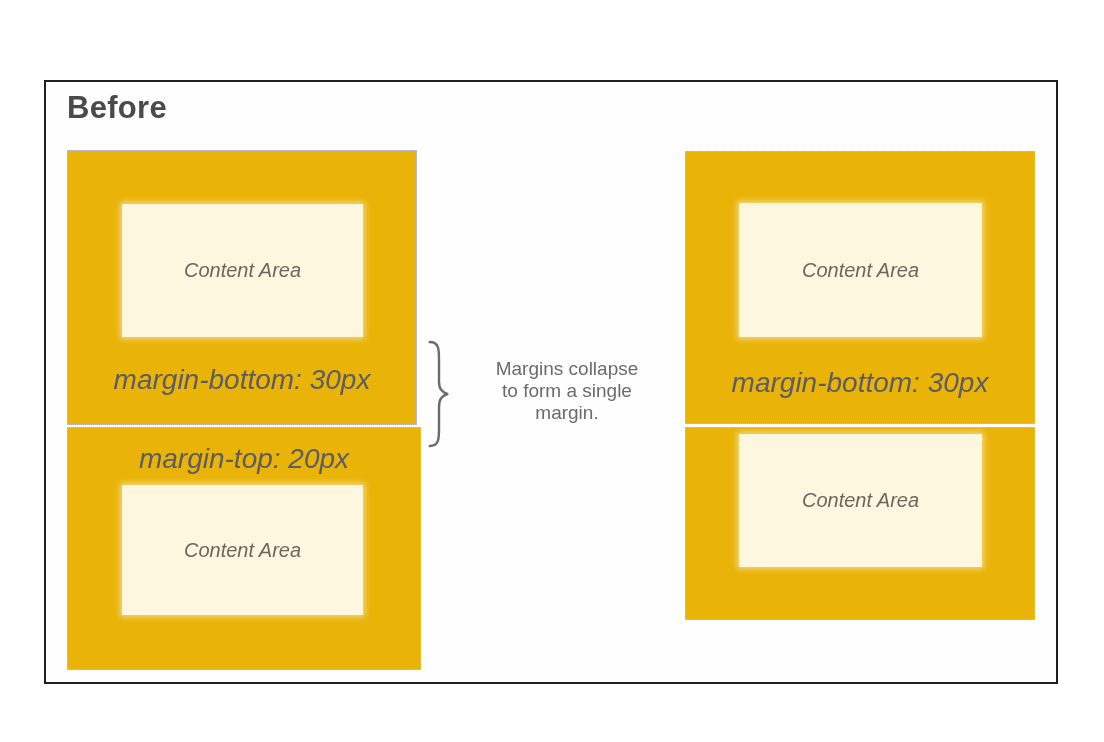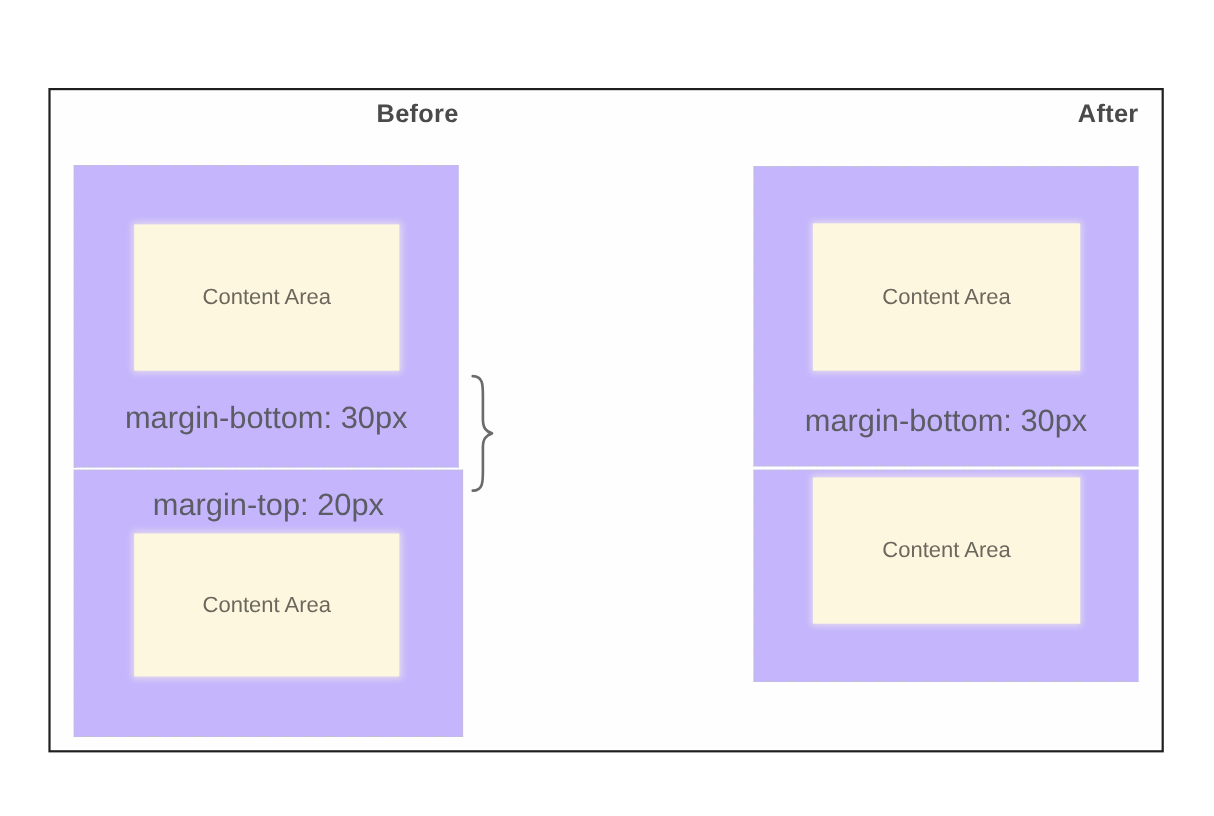--- a/index.html
+++ b/index.html
@@ -27,8 +27,8 @@
   }
   .panel-title {
     position: absolute;
-    text-align: right;
-    font-size: 23px;
+    text-align: left;
+    font-size: 31px;
     font-weight: bold;
     color: #4a4a4a;
     letter-spacing: 0.3px;

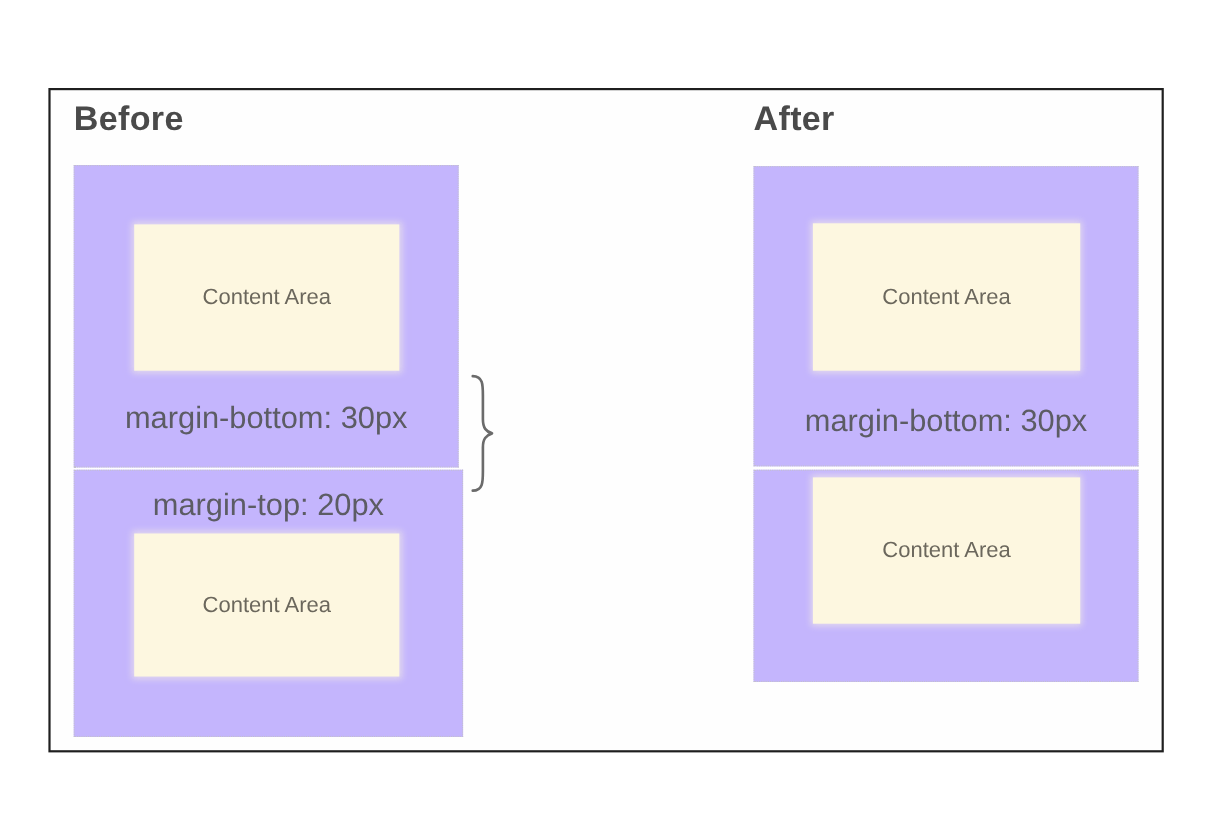--- a/index.html
+++ b/index.html
@@ -121,7 +121,6 @@
     </svg>
 
 
-    <div class="panel-title title-after">After</div>
 
     <div class="margin-box a-box1">
       <div class="content-box a-content1">

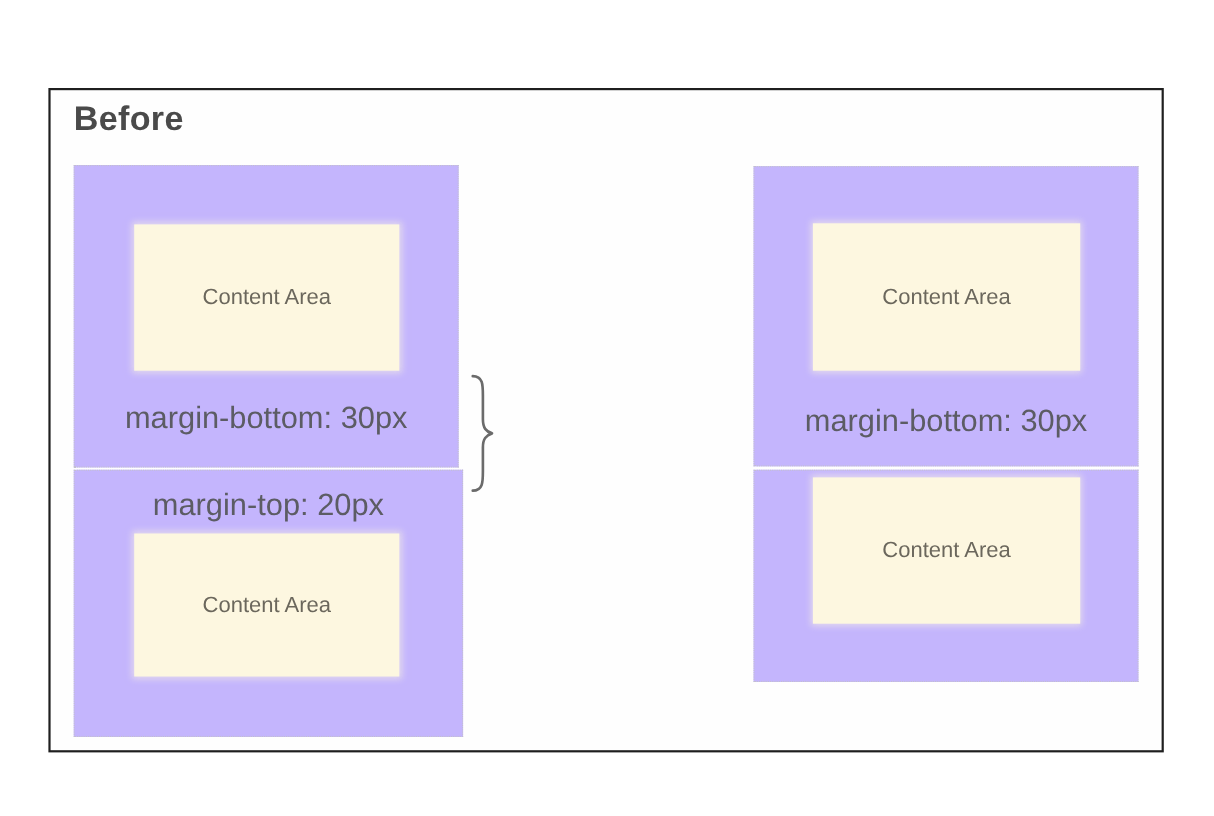--- a/index.html
+++ b/index.html
@@ -38,9 +38,10 @@
 
   .margin-box {
     position: absolute;
-    background: #c4b5fd;
+    background: #eab308;
     border: 1px dotted #c3c0cf;
     box-sizing: border-box;
+    font-style: italic;
   }
   .b-box1 { left: 21px;  top: 68px;  width: 350px; height: 275px; }
   .b-box2 { left: 21px;  top: 345px; width: 354px; height: 243px; }

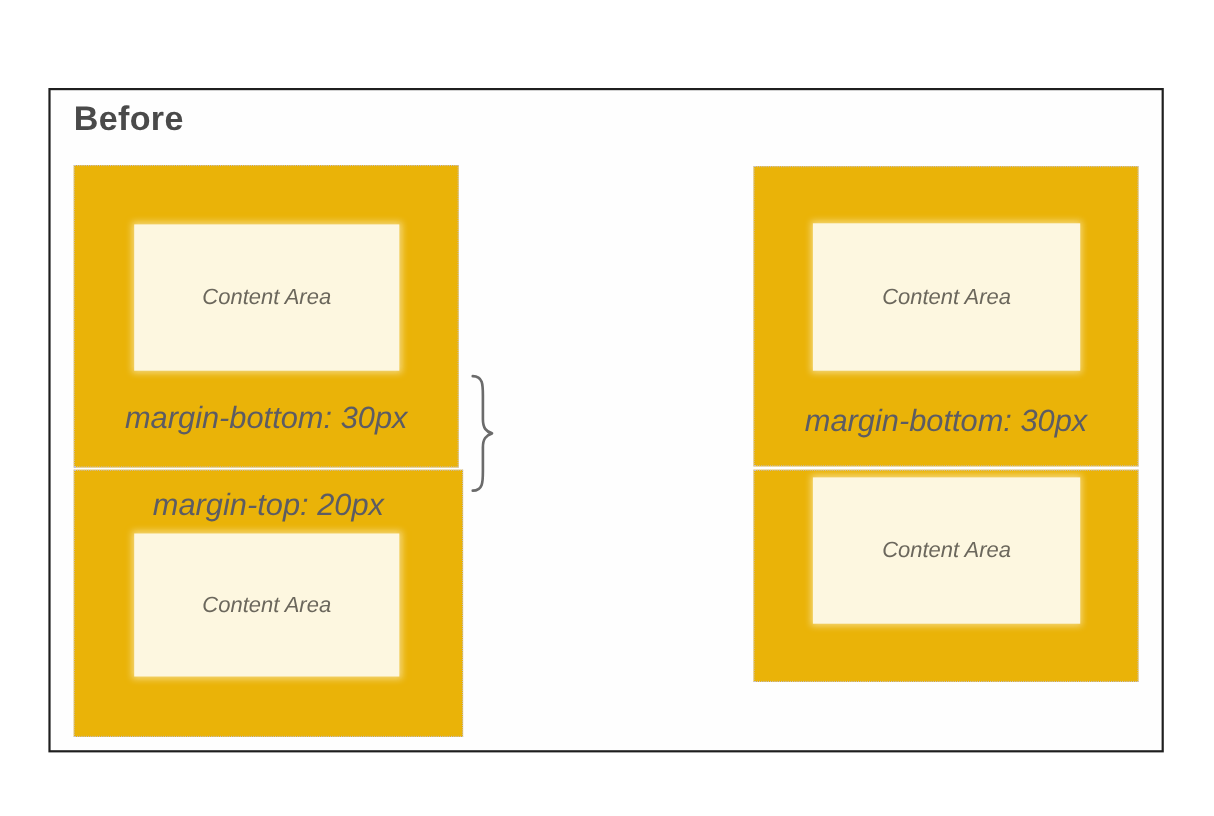--- a/index.html
+++ b/index.html
@@ -121,6 +121,11 @@
                C16,58 13,61 13,69 L13,91 C13,101 13,109 3,109" fill="none" stroke="#6b6b6b" stroke-width="2.6" stroke-linecap="round" stroke-linejoin="round"></path>
     </svg>
 
+    <div class="annotation">
+      <div>Margins collapse</div>
+      <div>to form a single</div>
+      <div>margin.</div>
+    </div>
 
 
     <div class="margin-box a-box1">

